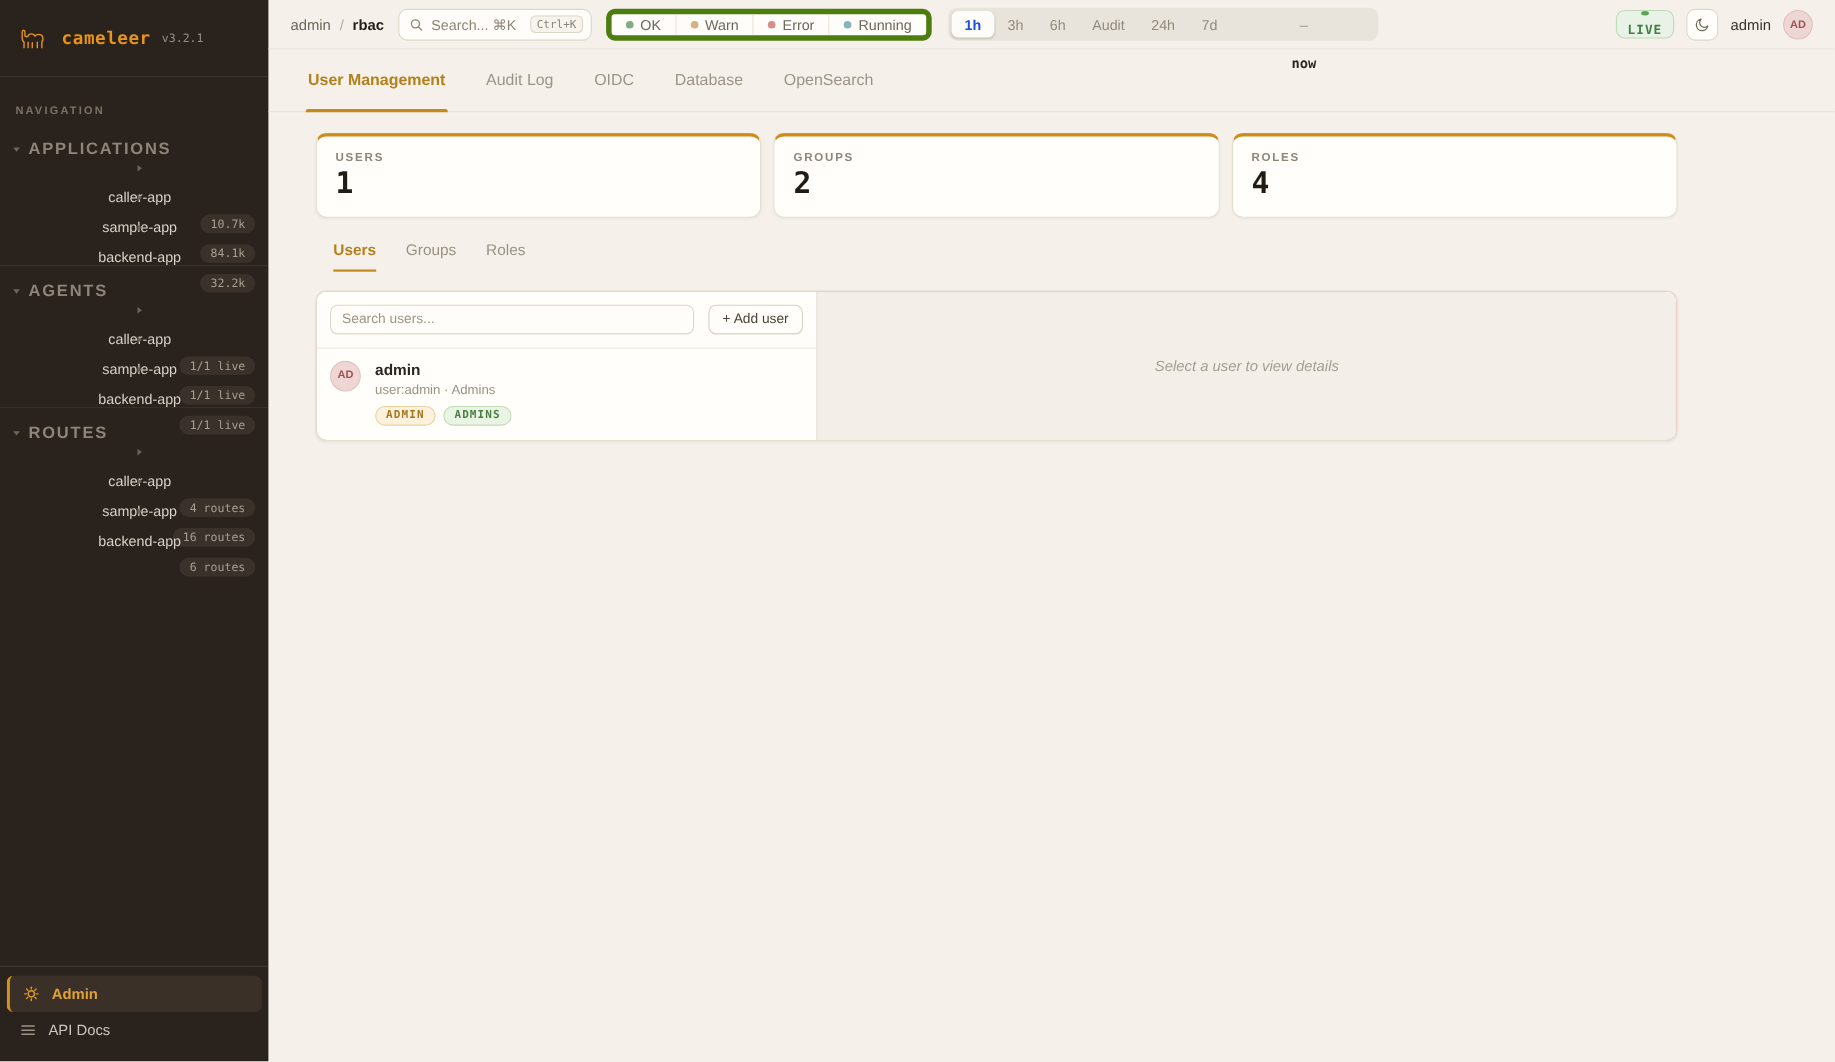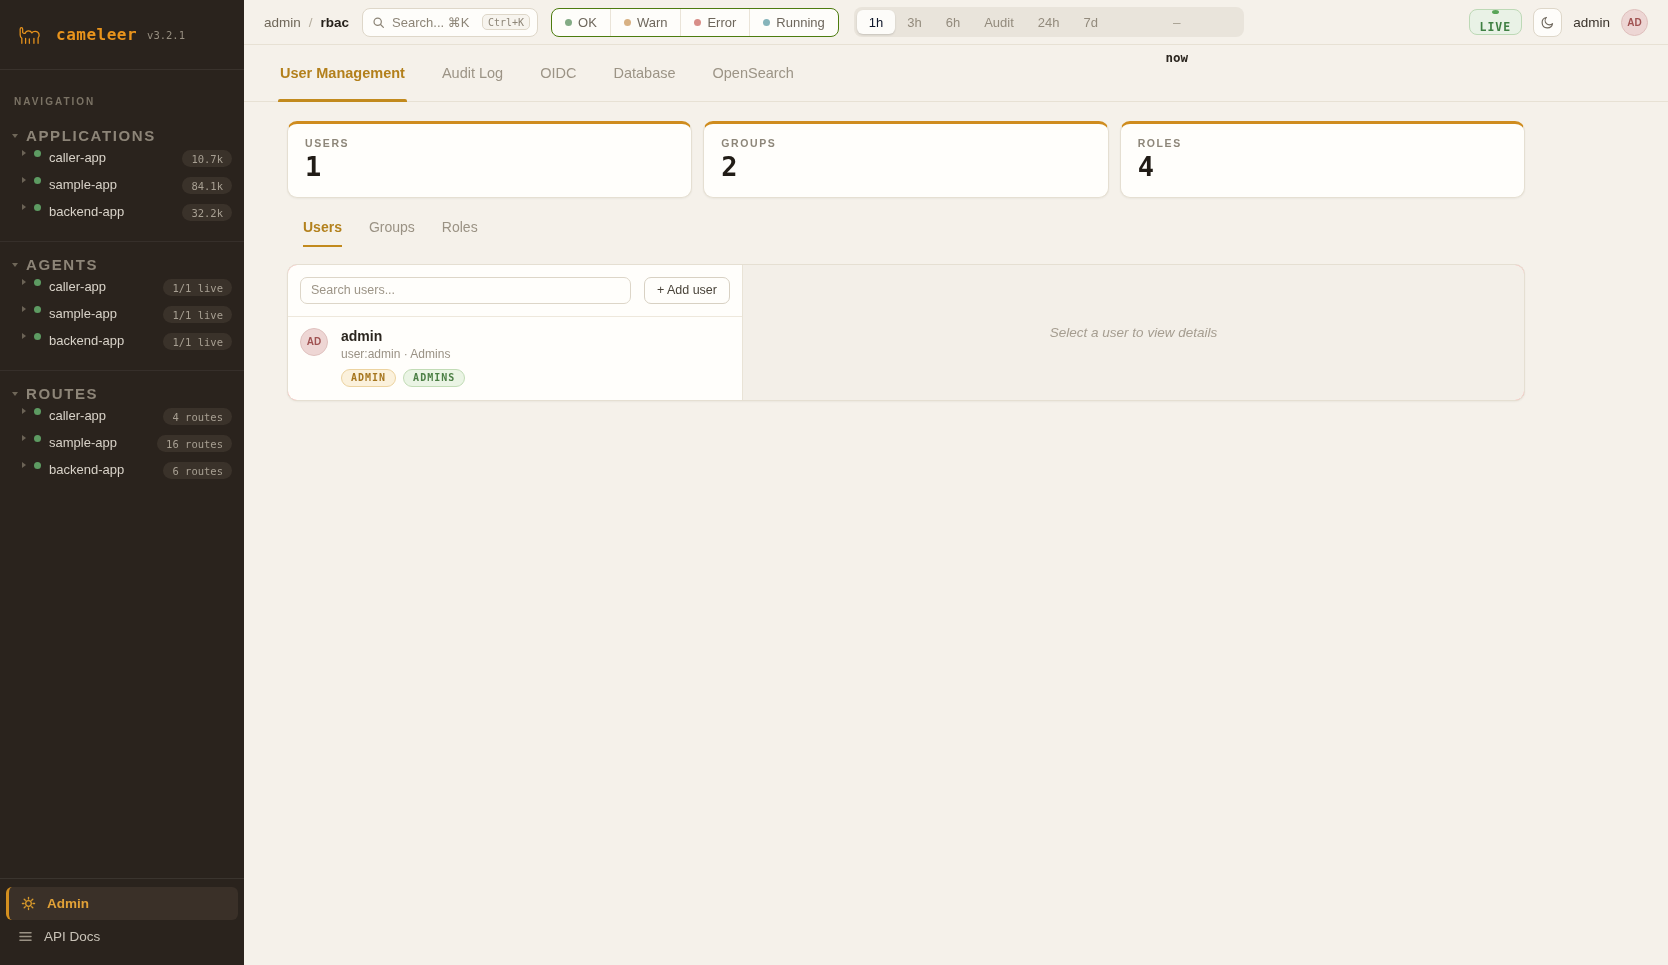--- a/index.html
+++ b/index.html
@@ -67,7 +67,7 @@
   .top-search svg { color:#8d8577; }
   .top-search-ph { font-size:13px; color:#8d8577; white-space:nowrap; }
   .kbd { margin-left:auto; font-family:"DejaVu Sans Mono", monospace; font-size:10px; color:#8d8577; border:1px solid #ded7c9; background:#f7f4ee; border-radius:5px; padding:1.5px 5px; }
-  .status-group { height:29px; background:#fefdfa; border:1px solid #4d7c0f; border-radius:8px; display:flex; align-items:stretch; overflow:hidden; }
+  .status-group { height:29px; background:#fefdfa; border:5px solid #4d7c0f; border-radius:8px; display:flex; align-items:stretch; overflow:hidden; }
   .status-item { display:flex; align-items:center; gap:6px; padding:0 13px; font-size:13px; color:#6e675c; cursor:pointer; }
   .status-item + .status-item { border-left:1px solid #eae4d8; }
   .sdot { width:7px; height:7px; border-radius:50%; }

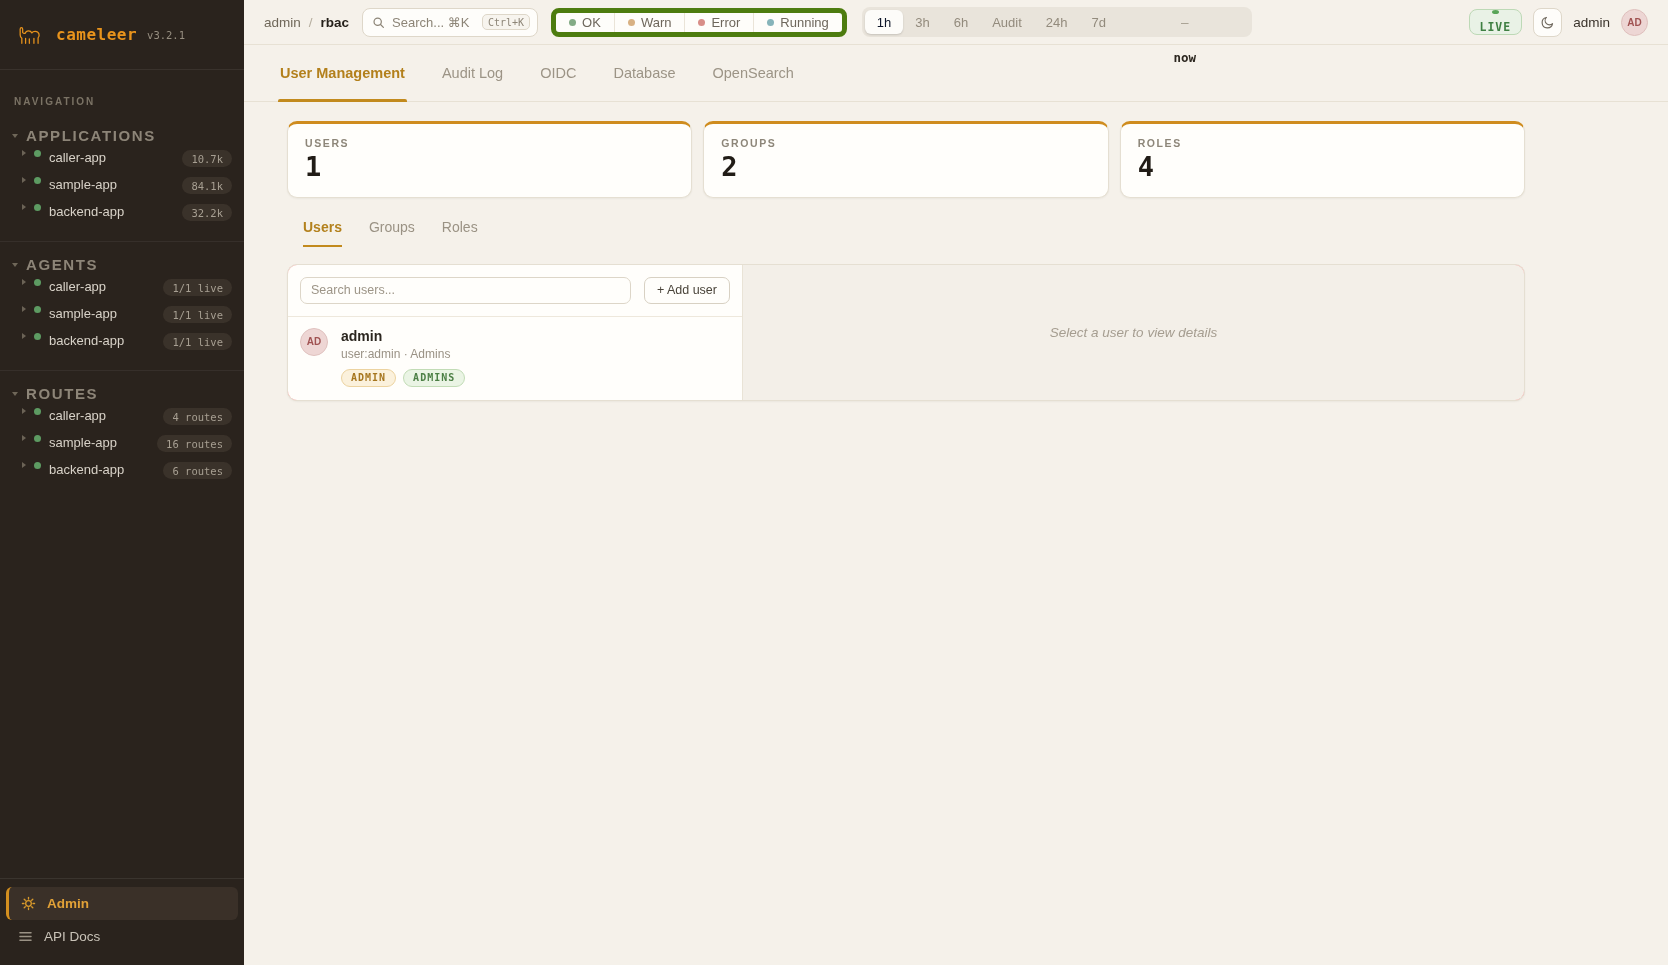--- a/index.html
+++ b/index.html
@@ -75,7 +75,7 @@
   .sdot-error { background:#d88e88; } .sdot-running { background:#86b4ba; }
   .time-group { height:30px; background:#e9e4db; border-radius:8px; display:flex; align-items:center; padding:3px; margin-left:2px; }
   .trange { height:24px; display:flex; align-items:center; padding:0 12px; font-size:13px; color:#938b7d; border-radius:6px; cursor:pointer; white-space:nowrap; }
-  .trange.active { background:#fdfcf9; color:#0f172a; font-weight:400; box-shadow:0 1px 2px rgba(0,0,0,.15); }
+  .trange.active { background:#fdfcf9; color:#1d4ed8; font-weight:700; box-shadow:0 1px 2px rgba(0,0,0,.15); }
   .time-display { display:flex; align-items:center; gap:20px; padding:0 12px 0 14px; font-family:"DejaVu Sans Mono", monospace; font-size:12.5px;flex-direction:column; }
   .td-date { color:#2c2720; font-weight:700; }
   .td-sep { color:#a29a8c; }

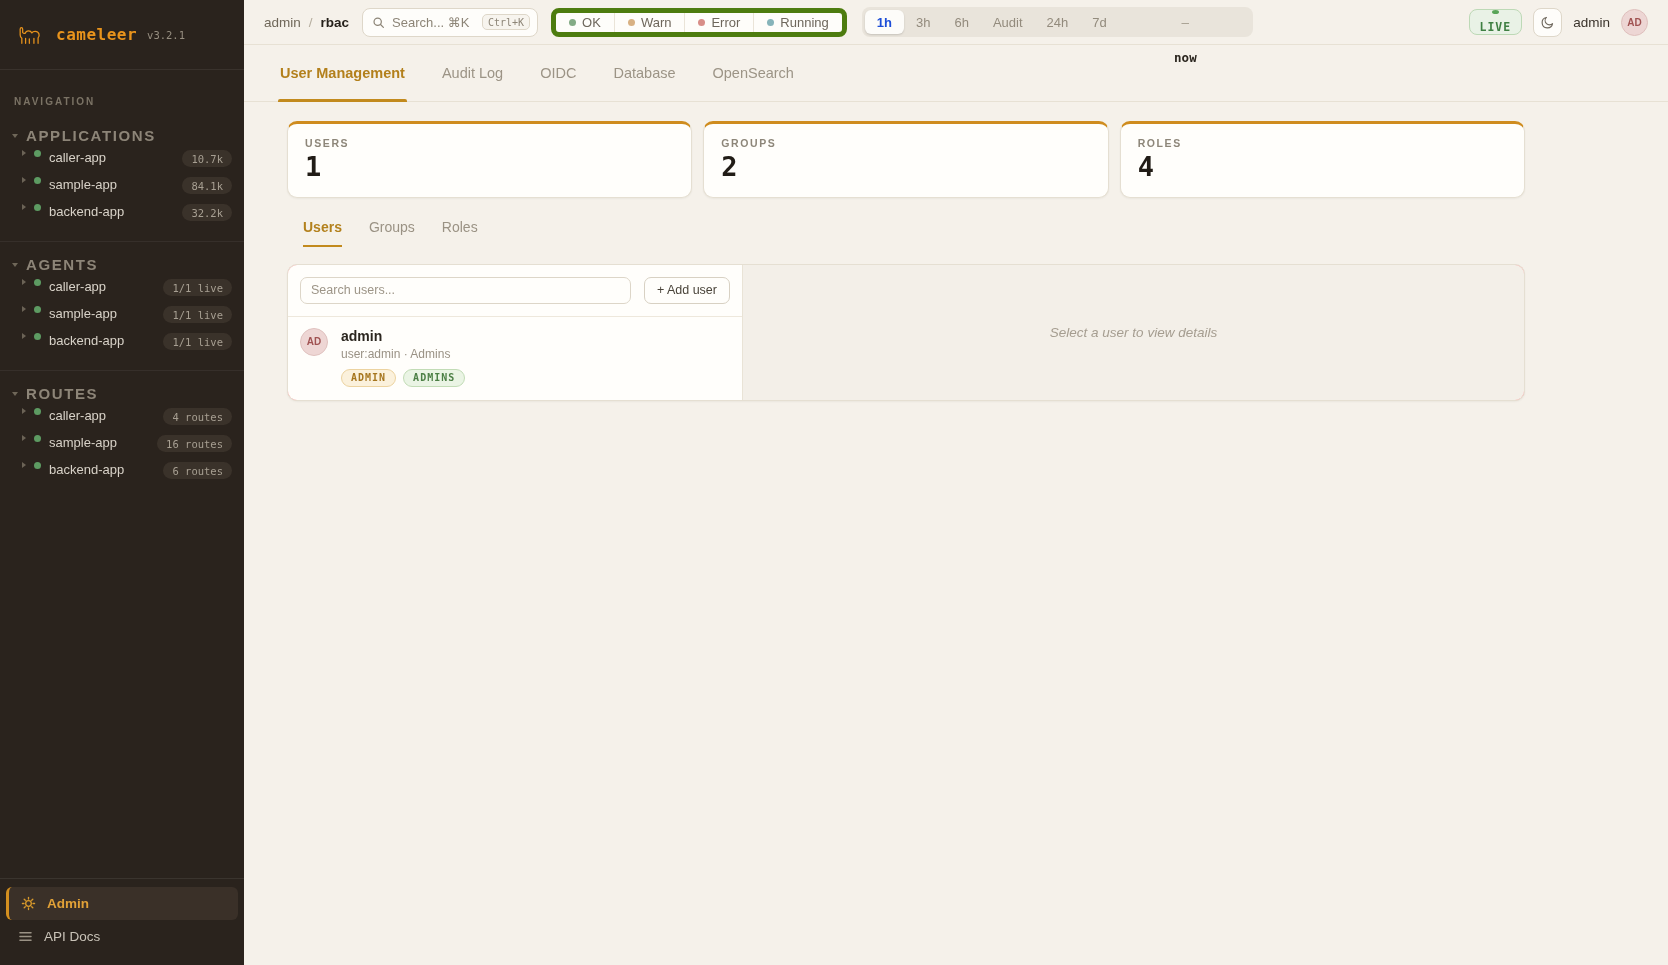--- a/index.html
+++ b/index.html
@@ -38,7 +38,7 @@
   .section-label { font-size:15px; font-weight:700; letter-spacing:1.6px; color:#8d8578; }
   .caret-d { width:0; height:0; border-left:3.5px solid transparent; border-right:3.5px solid transparent; border-top:4.5px solid #6f6759; }
   .caret-r { width:0; height:0; border-top:3.5px solid transparent; border-bottom:3.5px solid transparent; border-left:4.5px solid #6b6356; }
-  .side-item { display:flex; align-items:flex-start; gap:8px; height:27px; padding:0 12px 0 22px; cursor:pointer; }
+  .side-item { display:flex; align-items:center; gap:8px; height:27px; padding:0 12px 0 22px; cursor:pointer;flex-direction:column; }
   .dot { width:7px; height:7px; border-radius:50%; background:#5d9b62; }
   .side-item-name { font-size:13px; color:#d8d2c8; }
   .side-badge {

